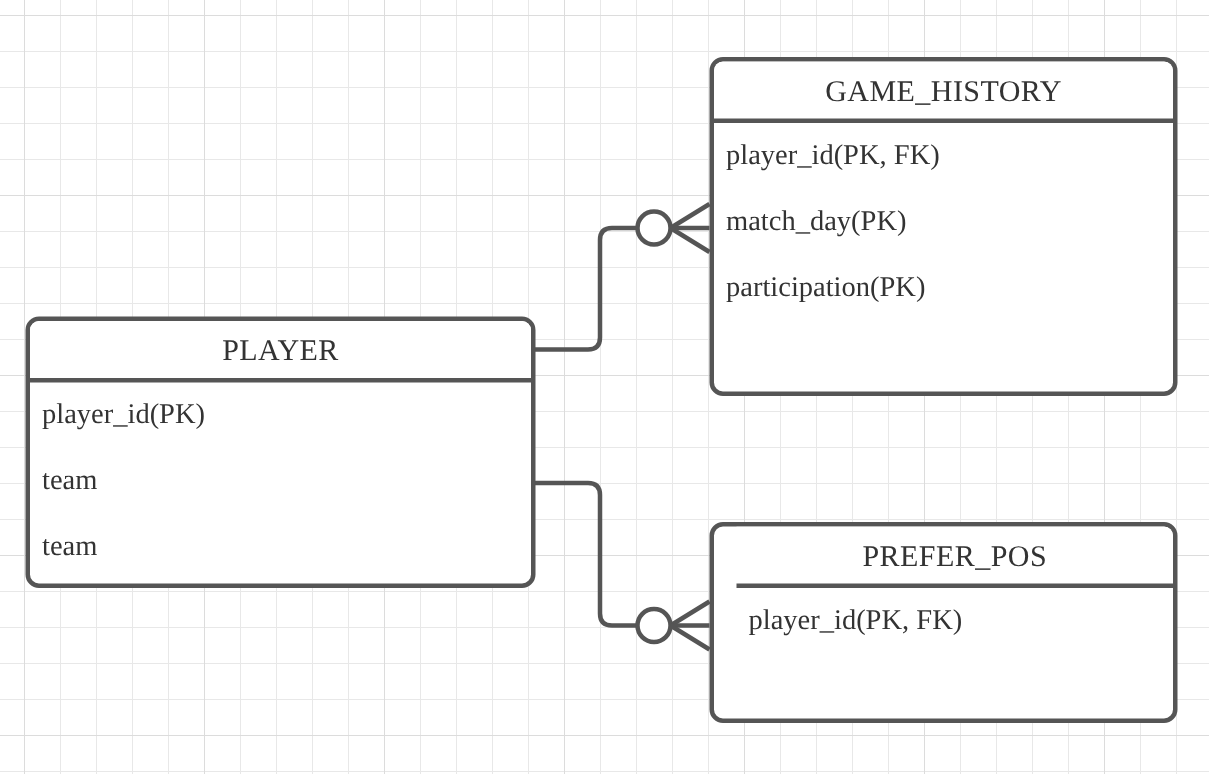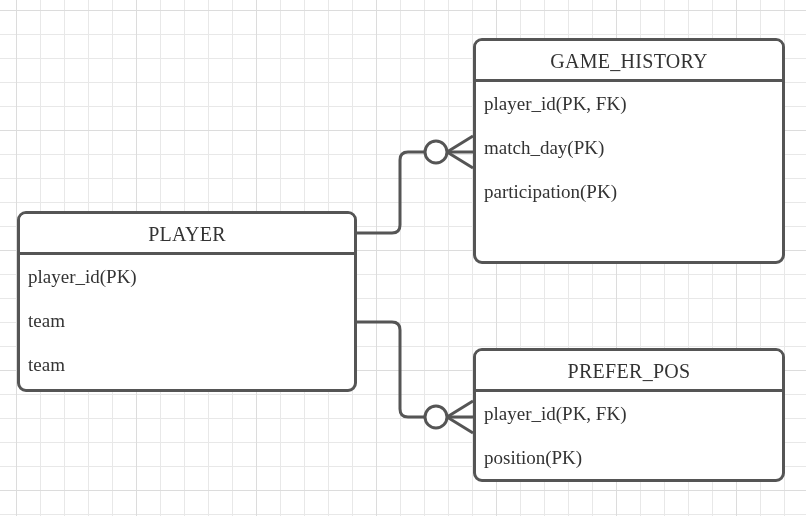--- a/index.html
+++ b/index.html
@@ -146,7 +146,7 @@
     </ul>
   </div>
 
-  <div class="entity" style="left:473px; top:348px; width:312px; height:134px;">
+  <div class="entity" style="left:473px; top:348px; width:312px; height:134px;padding-left:15px;">
     <div class="entity-title">PREFER_POS</div>
     <ul class="attr-list">
       <li class="attr">player_id(PK, FK)</li>

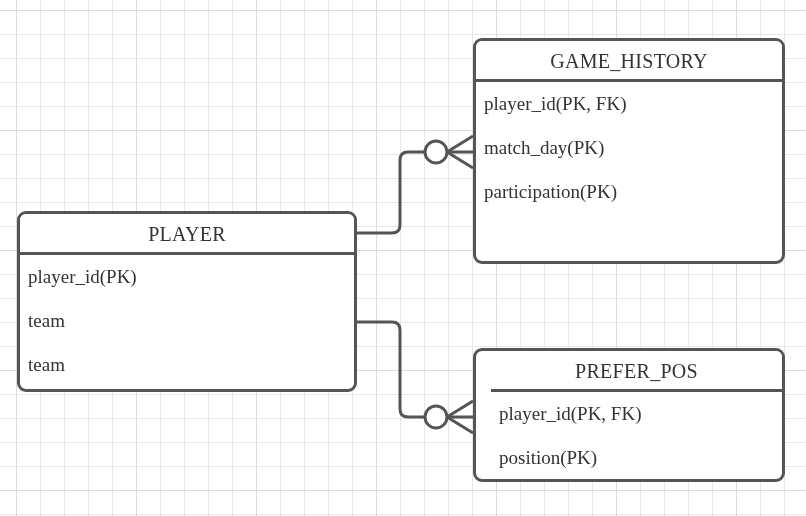--- a/index.html
+++ b/index.html
@@ -150,7 +150,6 @@
     <div class="entity-title">PREFER_POS</div>
     <ul class="attr-list">
       <li class="attr">player_id(PK, FK)</li>
-      <li class="attr">position(PK)</li>
     </ul>
   </div>
 

